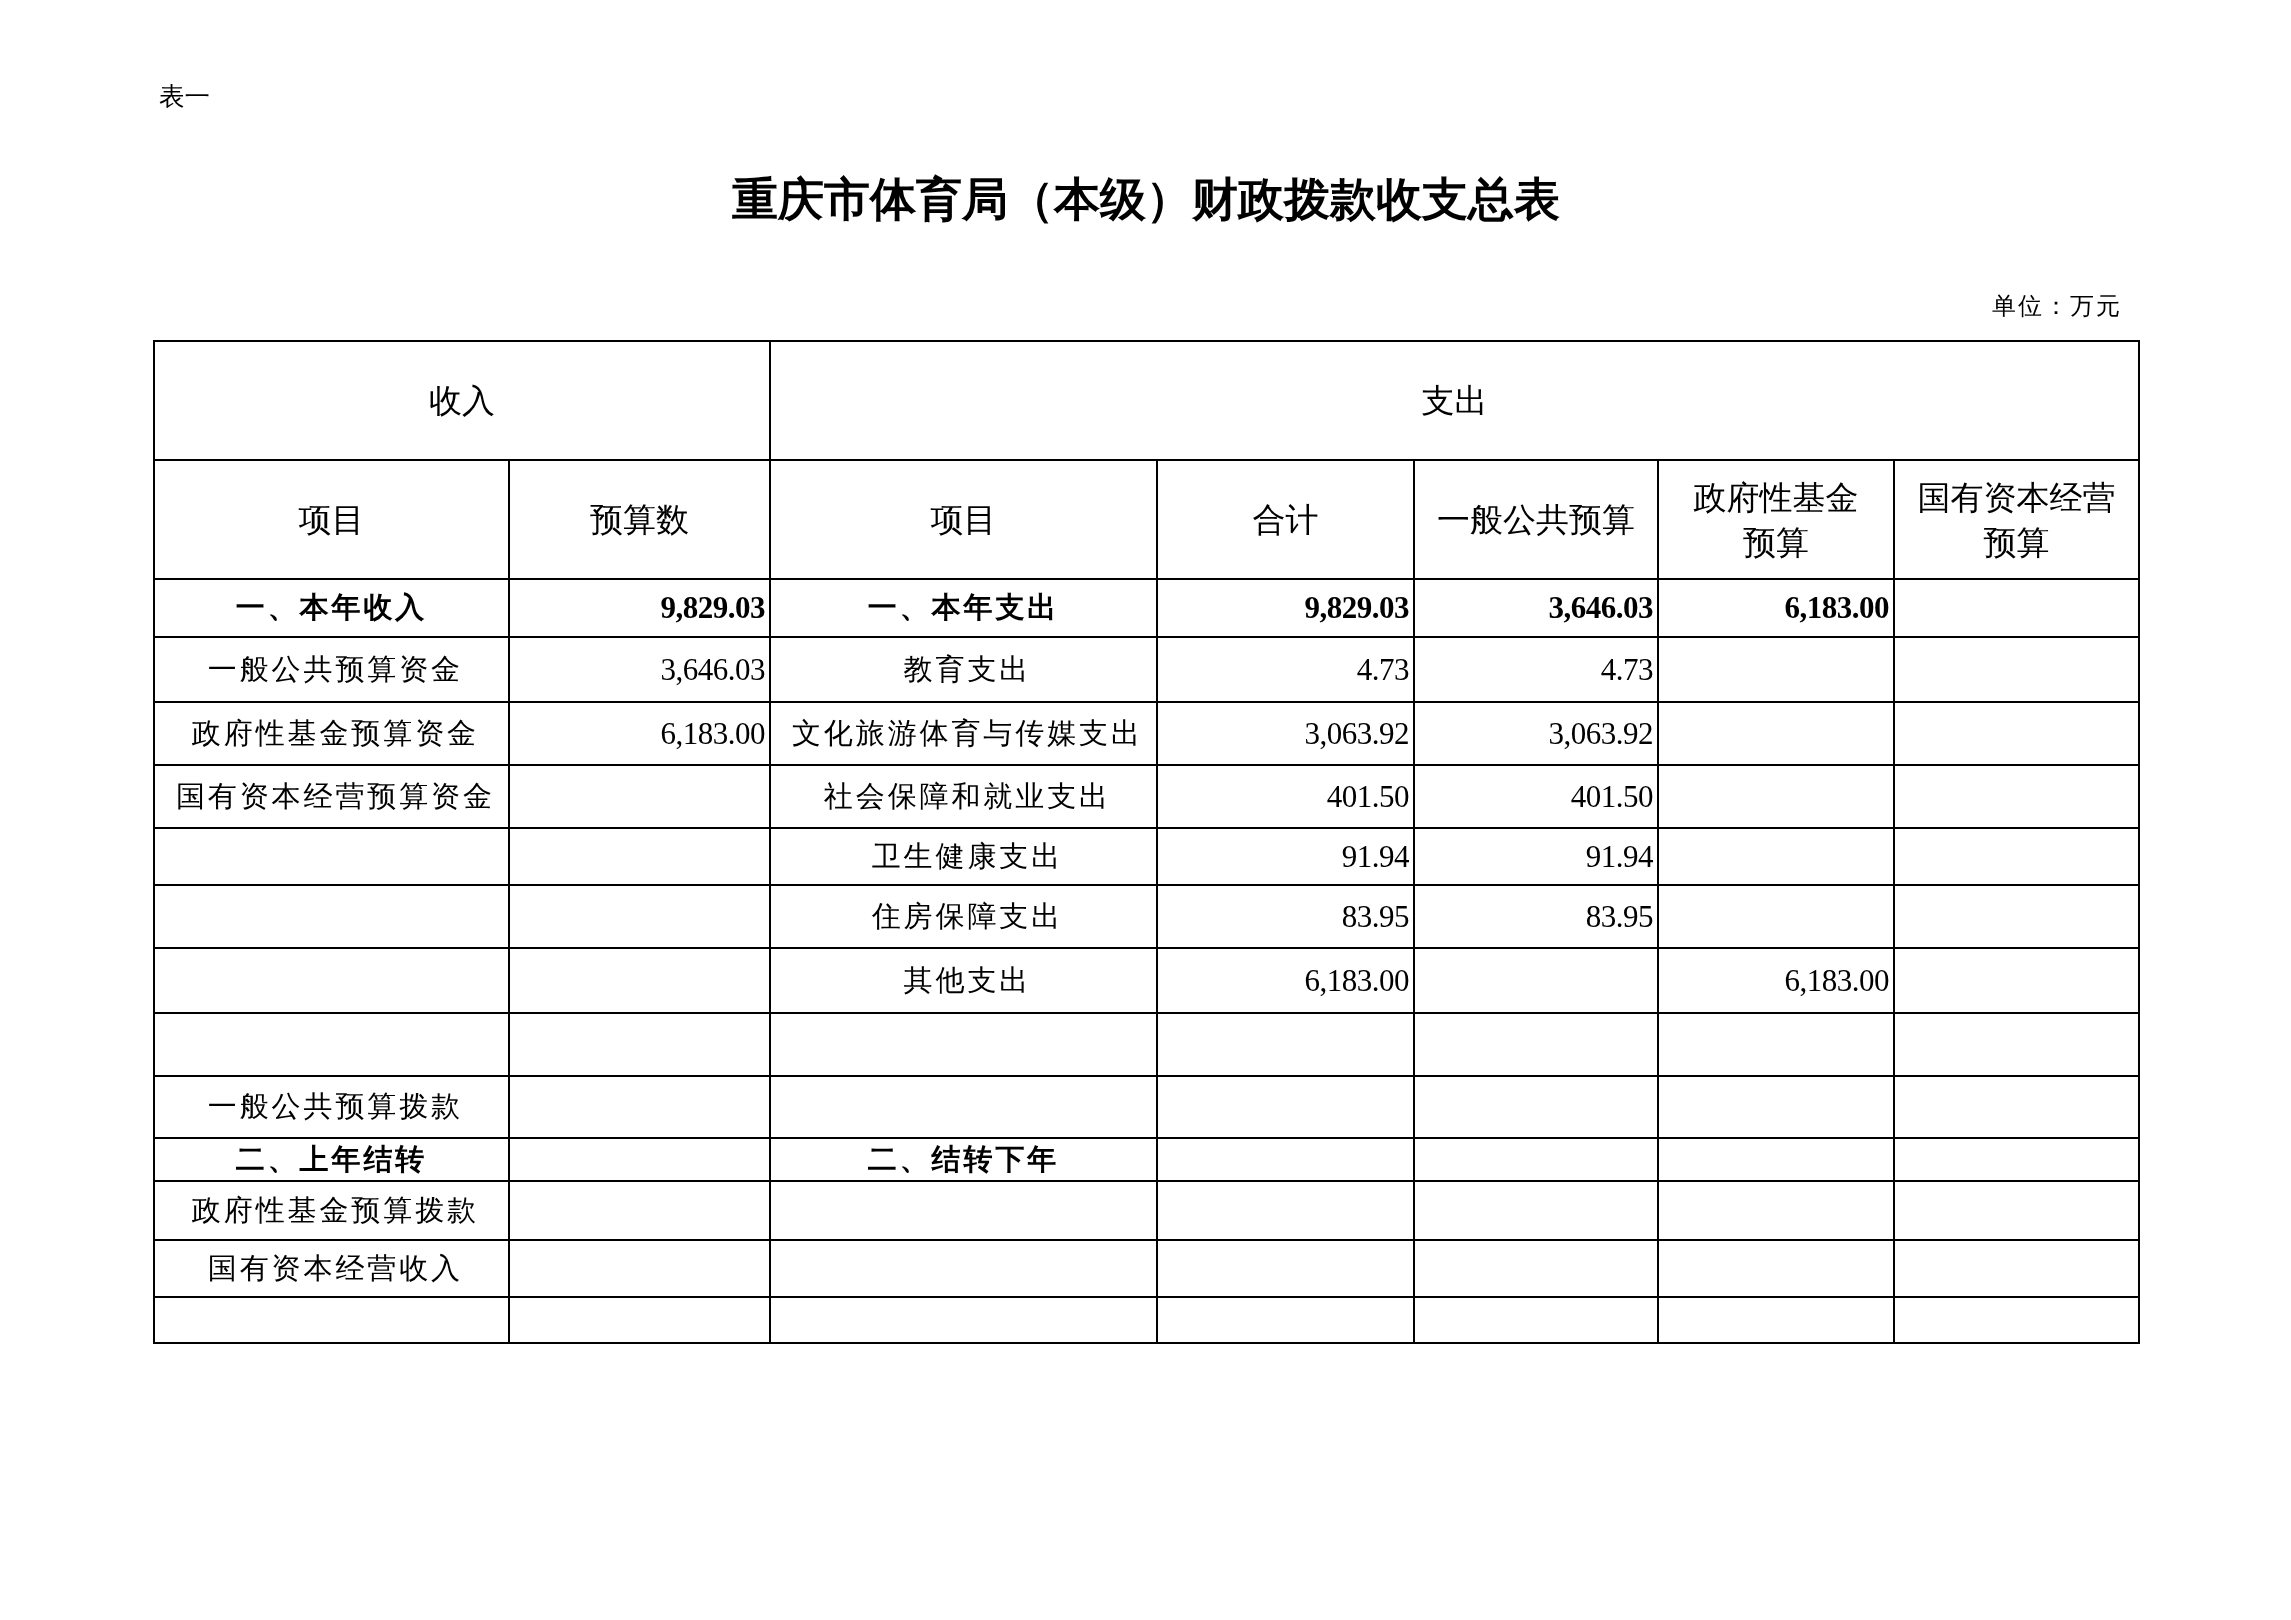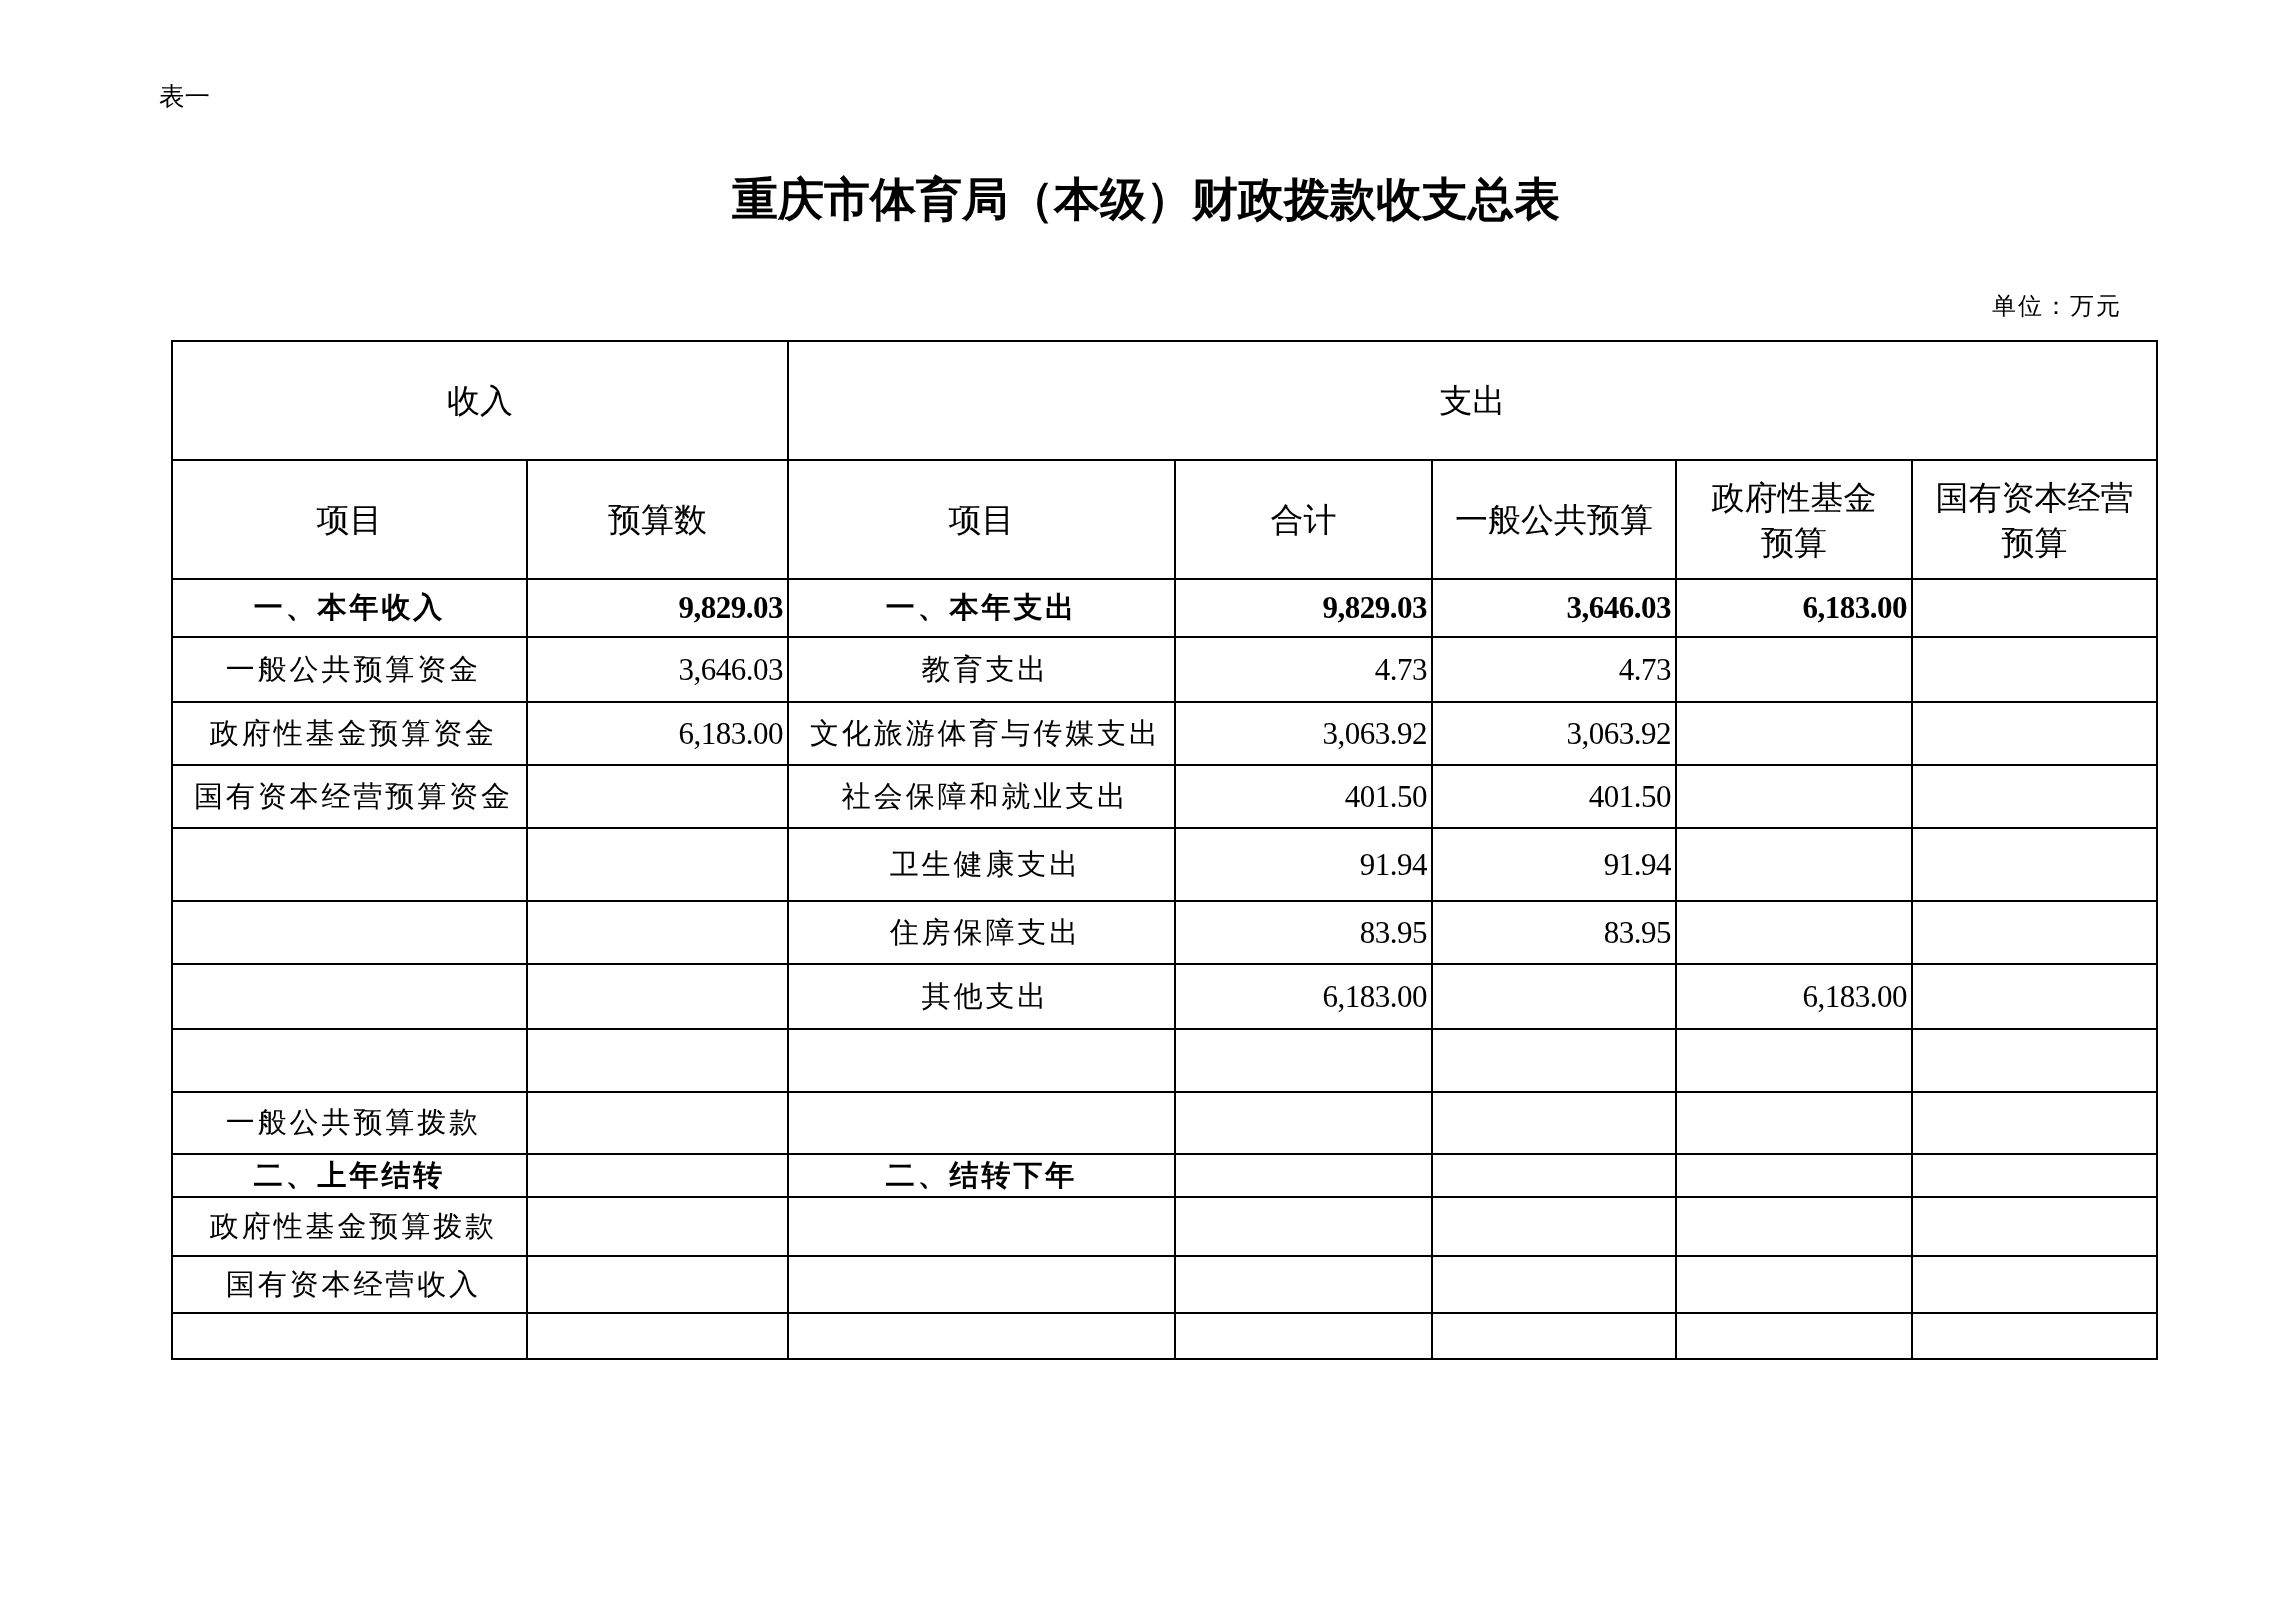--- a/index.html
+++ b/index.html
@@ -7,7 +7,7 @@
   .table-label { position:absolute; left:159px; top:82px; font-size:25.5px; line-height:29px; font-family:"DejaVu Serif",serif; }
   .doc-title { position:absolute; left:0; width:2292px; top:172px; text-align:center; font-size:46px; line-height:55px; font-weight:bold; font-family:"DejaVu Sans","Liberation Sans",sans-serif; letter-spacing:0px; }
   .unit { position:absolute; right:170px; top:290px; font-size:24px; line-height:33px; font-family:Liberation Serif, serif; letter-spacing:2px; }
-  table.fin { position:absolute; left:171px; top:340px; border-collapse:collapse; table-layout:fixed; width:1985px; }
+  table.fin { position:absolute; left:153px; top:340px; border-collapse:collapse; table-layout:fixed; width:1985px; }
   table.fin td { border:2.9px solid #000; padding:0; overflow:hidden; white-space:nowrap; }
   .hdr { text-align:center; font-family:"DejaVu Sans","Liberation Sans",sans-serif; font-size:33px; line-height:43px; }
   .hdr2 { text-align:center; font-family:"DejaVu Sans","Liberation Sans",sans-serif; font-size:33px; line-height:45px; white-space:normal !important;border-radius:26px; }

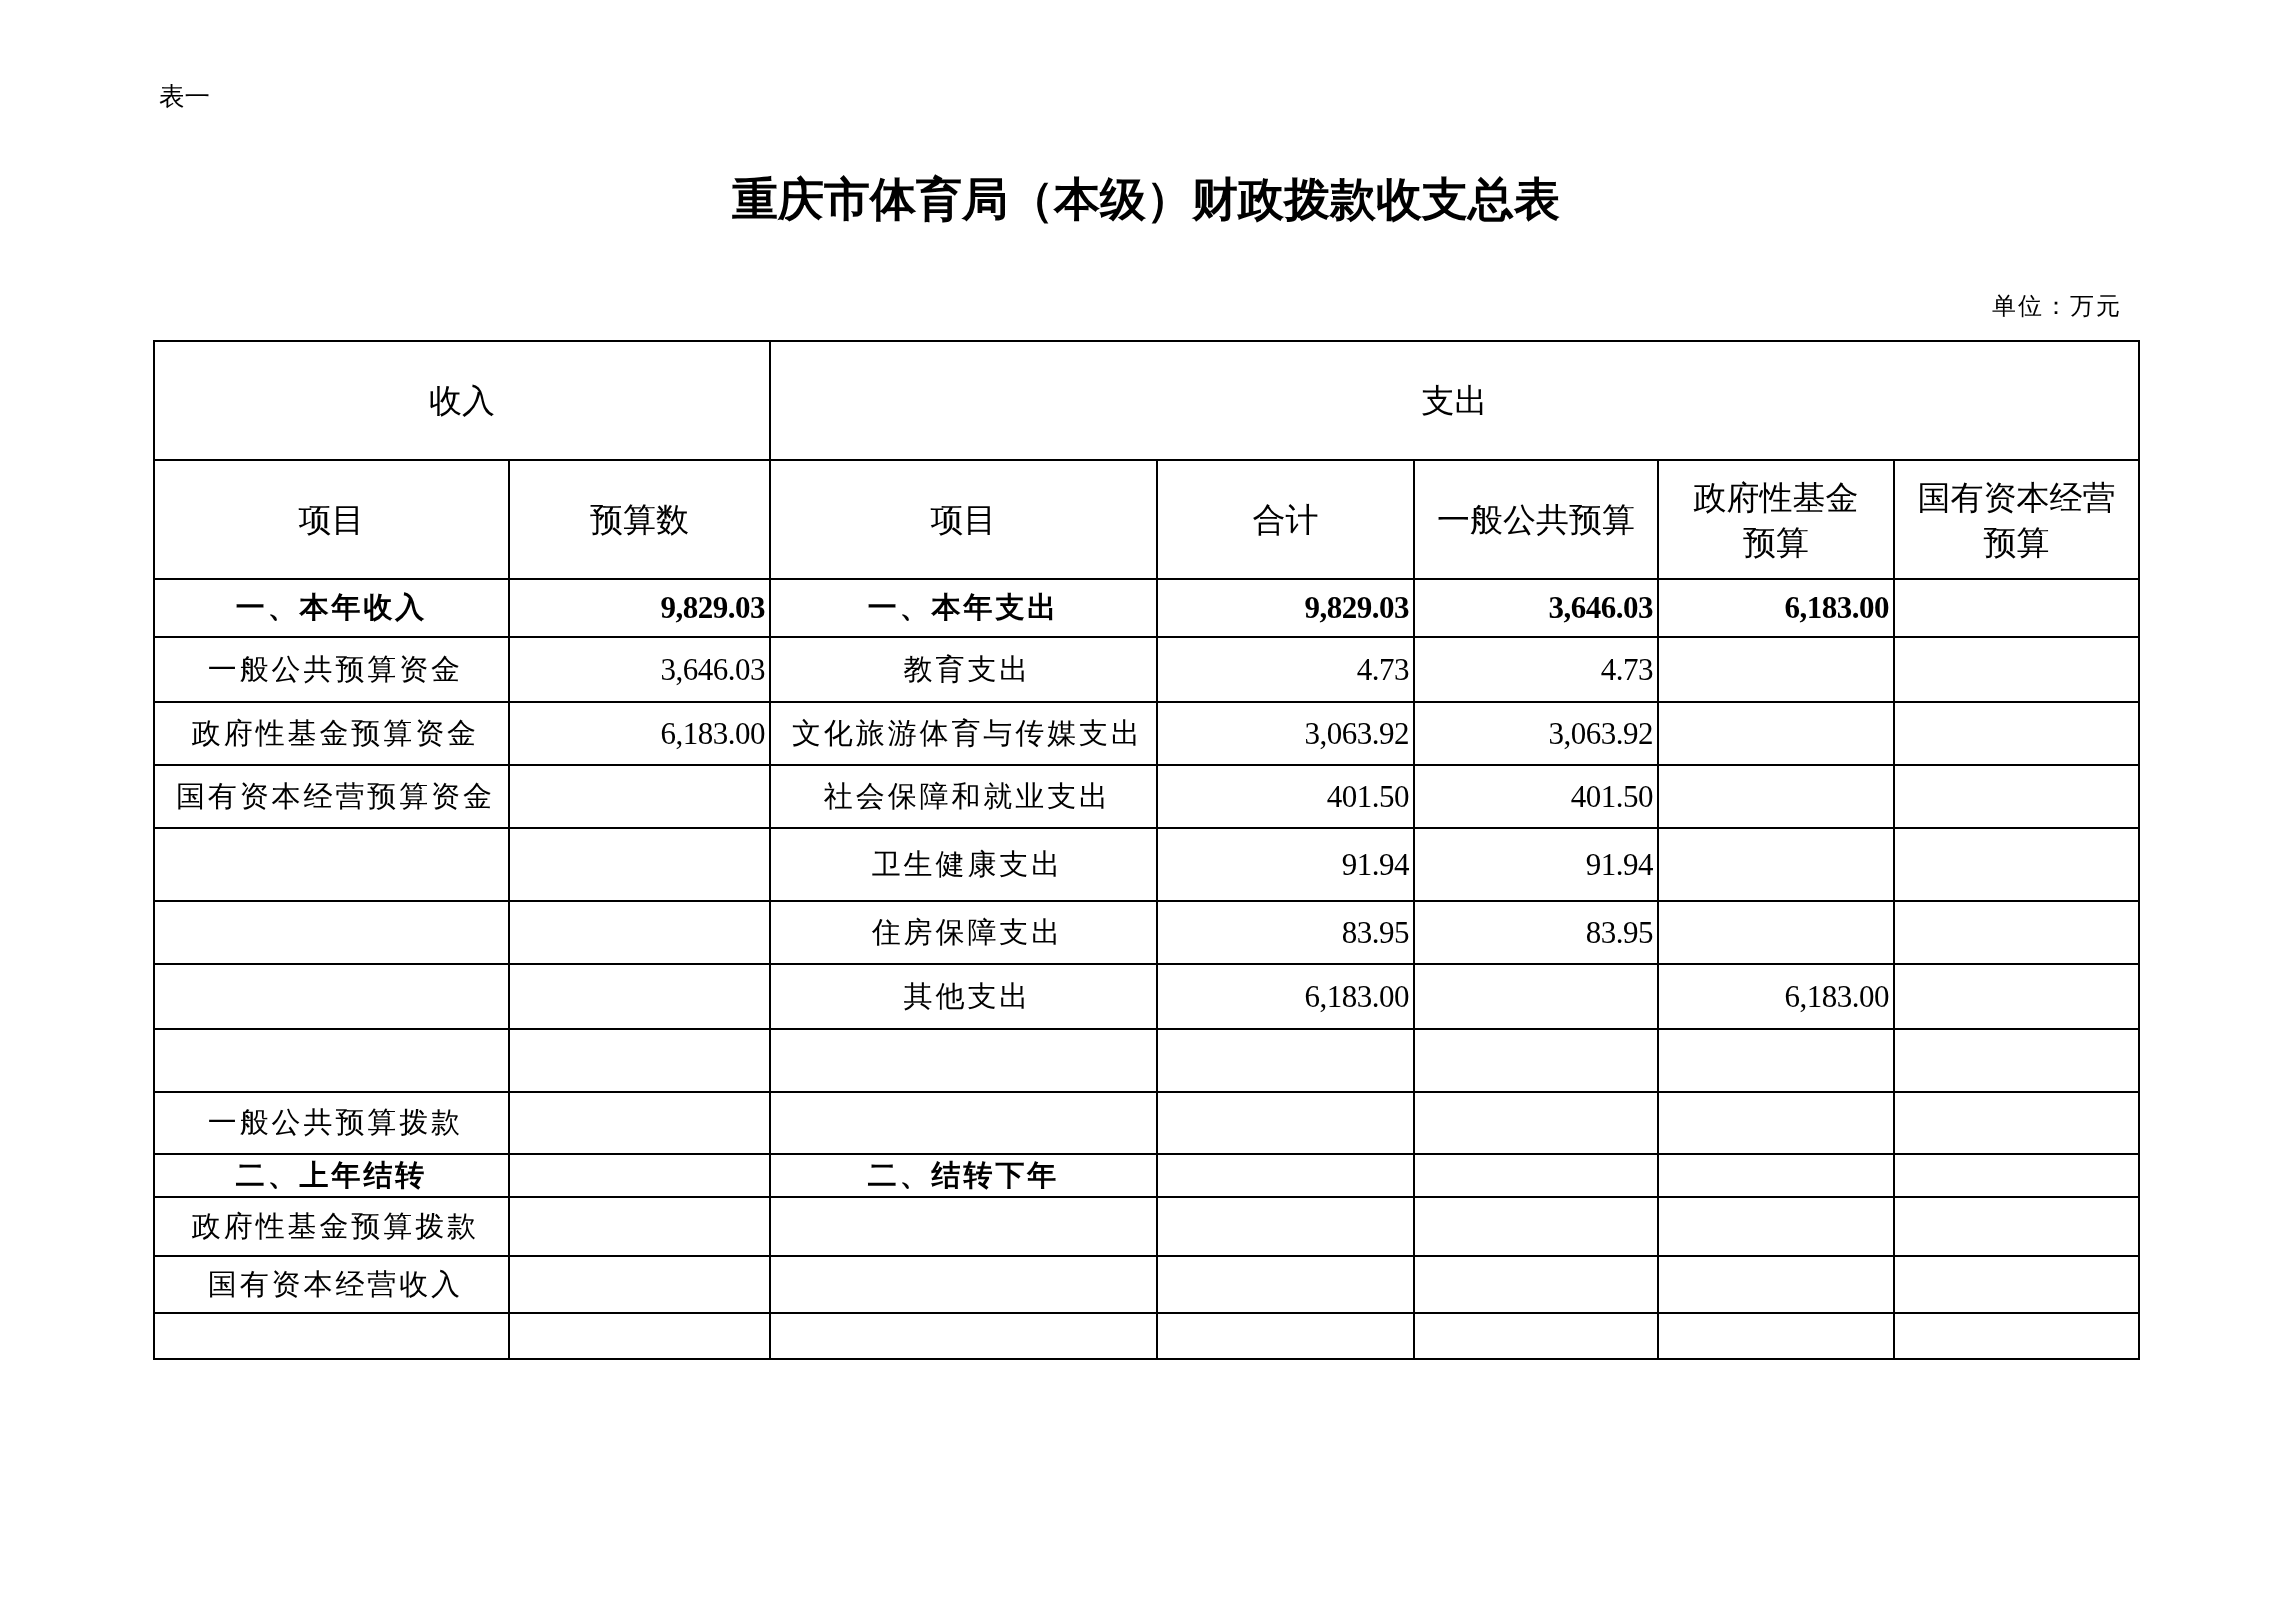--- a/index.html
+++ b/index.html
@@ -90,7 +90,7 @@
       <td class="num"></td>
       <td class="num"></td>
     </tr>
-    <tr style="height:73px">
+    <tr style="height:57px">
       <td class="item"></td>
       <td class="num"></td>
       <td class="item">卫生健康支出</td>

